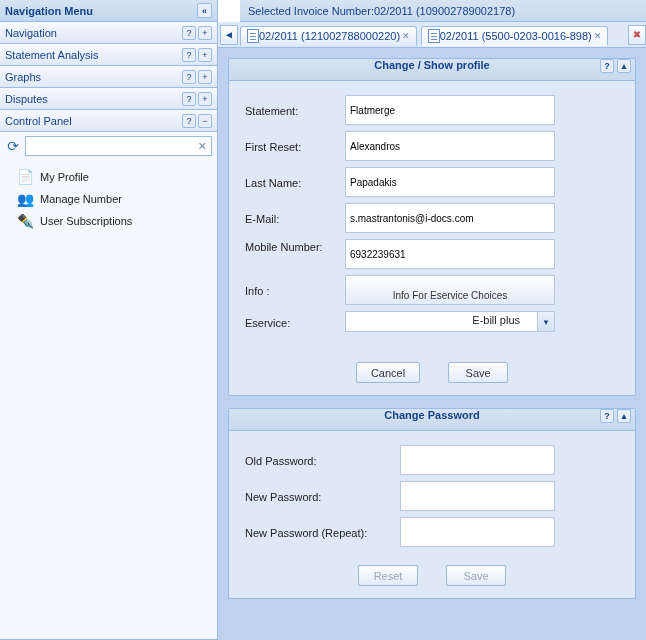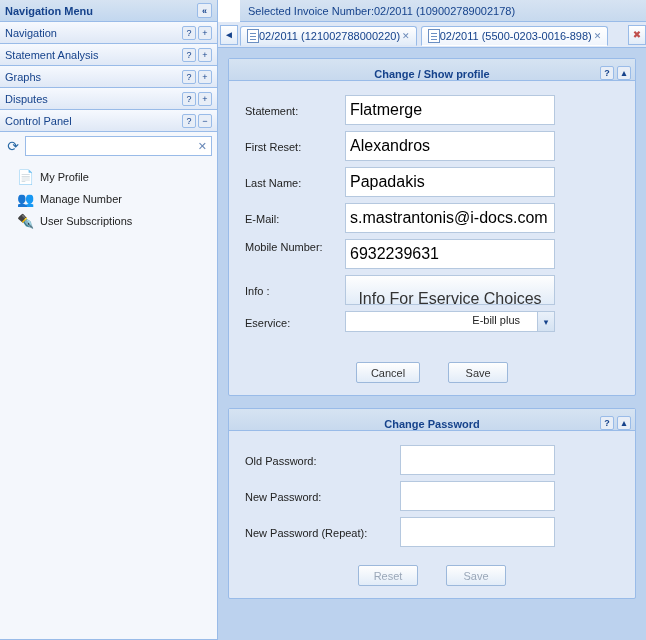--- a/index.html
+++ b/index.html
@@ -196,7 +196,7 @@
     color:#15428b;
     font-size:11px;
     height:22px;
-    display:flex; align-items:flex-end; justify-content:center;
+    display:flex; align-items:flex-start; justify-content:center;
     position:relative;
     border-bottom:1px solid #99bbe8;
   }

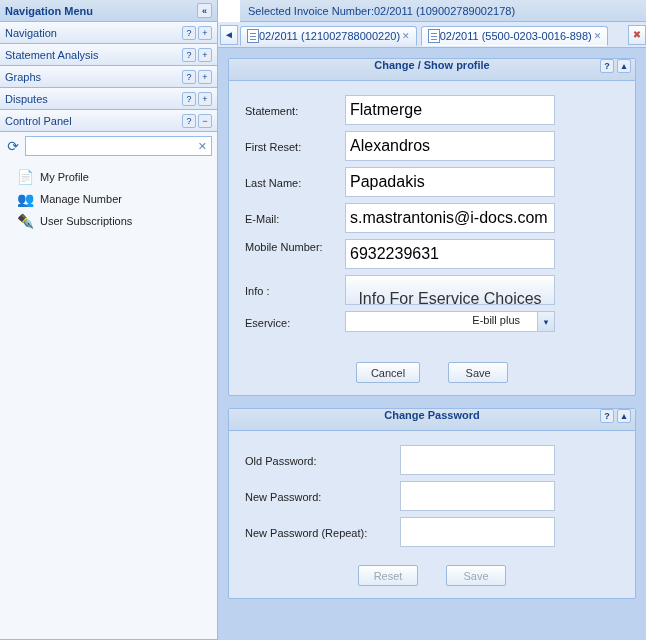--- a/index.html
+++ b/index.html
@@ -221,7 +221,7 @@
   input.text, select.text, button.btn-wide {
     border:1px solid #b5c8df;
     background:#fff;
-    font-size:16px;
+    font-size:10px;
     padding:14px 4px;
     height:21px;
     width:210px;

